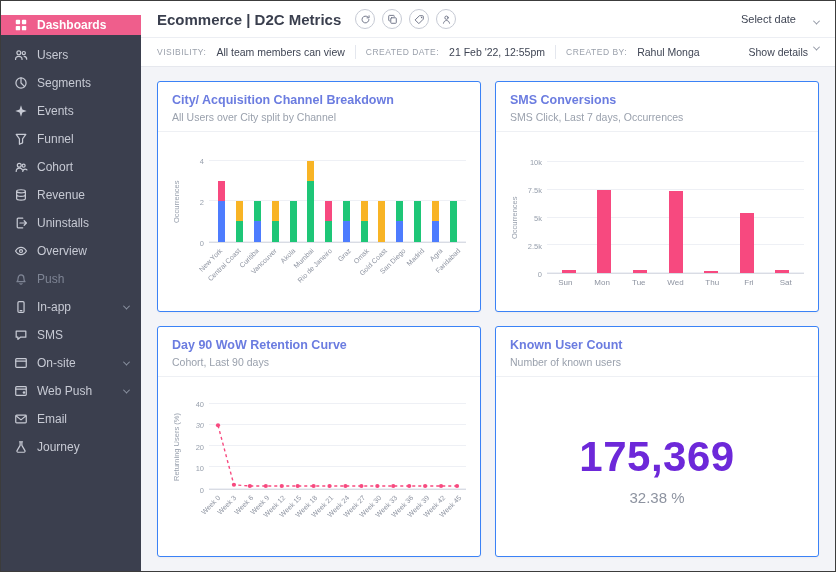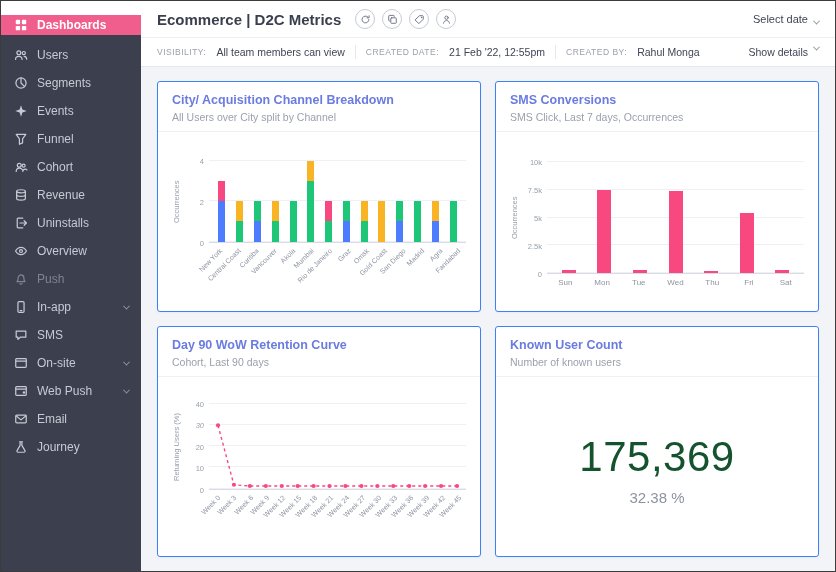--- a/index.html
+++ b/index.html
@@ -33,7 +33,7 @@
   .icon-btn { width:20px; height:20px; border-radius:50%; border:1px solid #c6cad4; background:#fff;
               display:inline-flex; align-items:center; justify-content:center; color:#6f7587; cursor:pointer; }
   .icon-btn svg { width:11px; height:11px; }
-  .select-date { margin-left:auto; font-size:11px; color:#3f4554; display:flex; align-items:flex-end; gap:6px; cursor:pointer; }
+  .select-date { margin-left:auto; font-size:11px; color:#3f4554; display:flex; align-items:flex-end; gap:18px; cursor:pointer; }
   .select-date .chev { color:#8d93a0; }
 
   .meta { height:29px; background:#fff; display:flex; align-items:center; padding:0 16px; gap:10px;

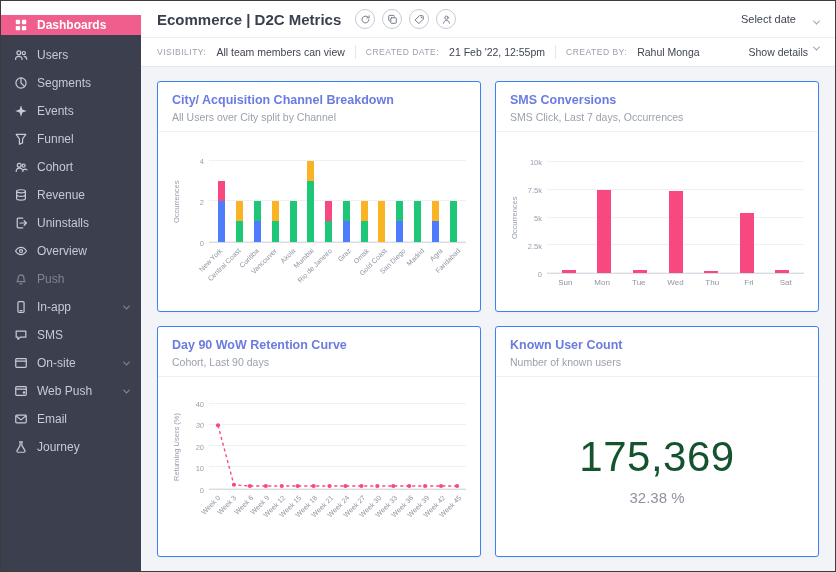--- a/index.html
+++ b/index.html
@@ -81,7 +81,7 @@
 
   
   .kpi { display:flex; flex-direction:column; align-items:center; justify-content:center; flex:1; gap:8px; }
-  .kpi-value { font-size:42px; font-weight:400; color:#14532d; letter-spacing:.5px; }
+  .kpi-value { font-size:42px; font-weight:700; color:#6d28d9; letter-spacing:.5px; }
   .kpi-sub { font-size:15px; color:#8d93a0; }
 </style>
 </head>

